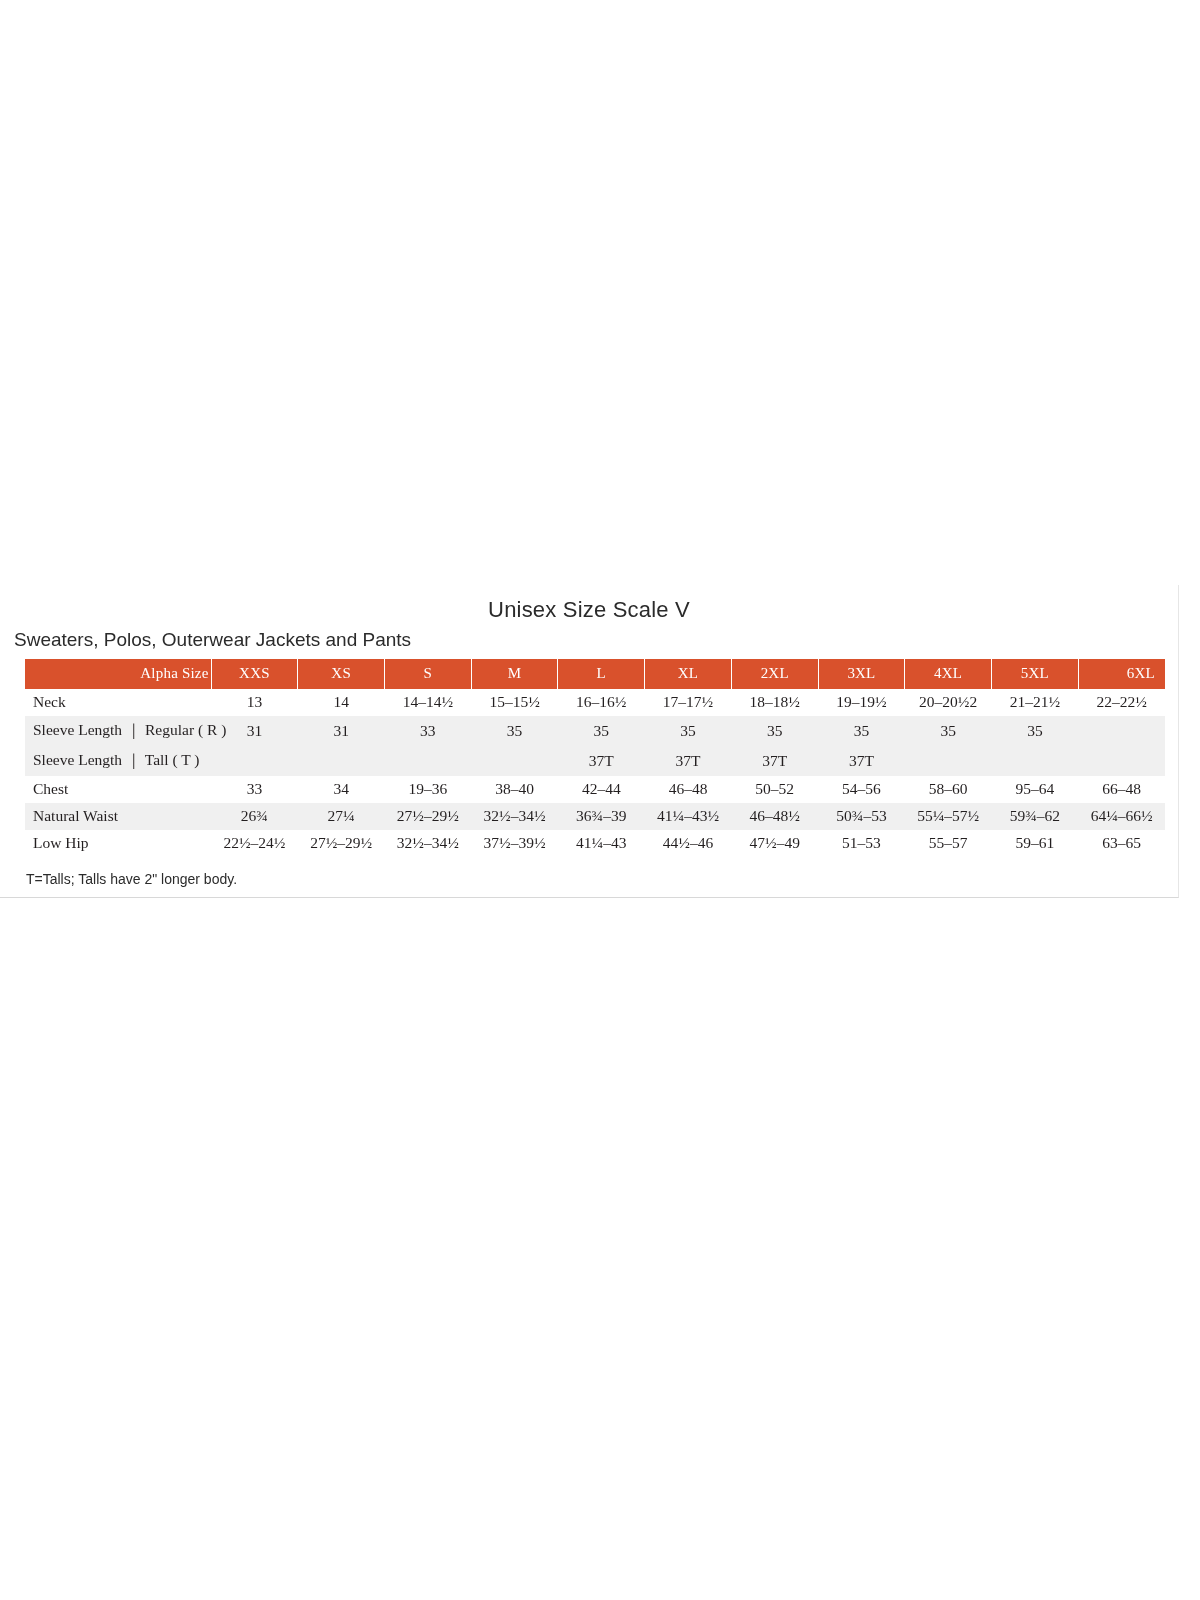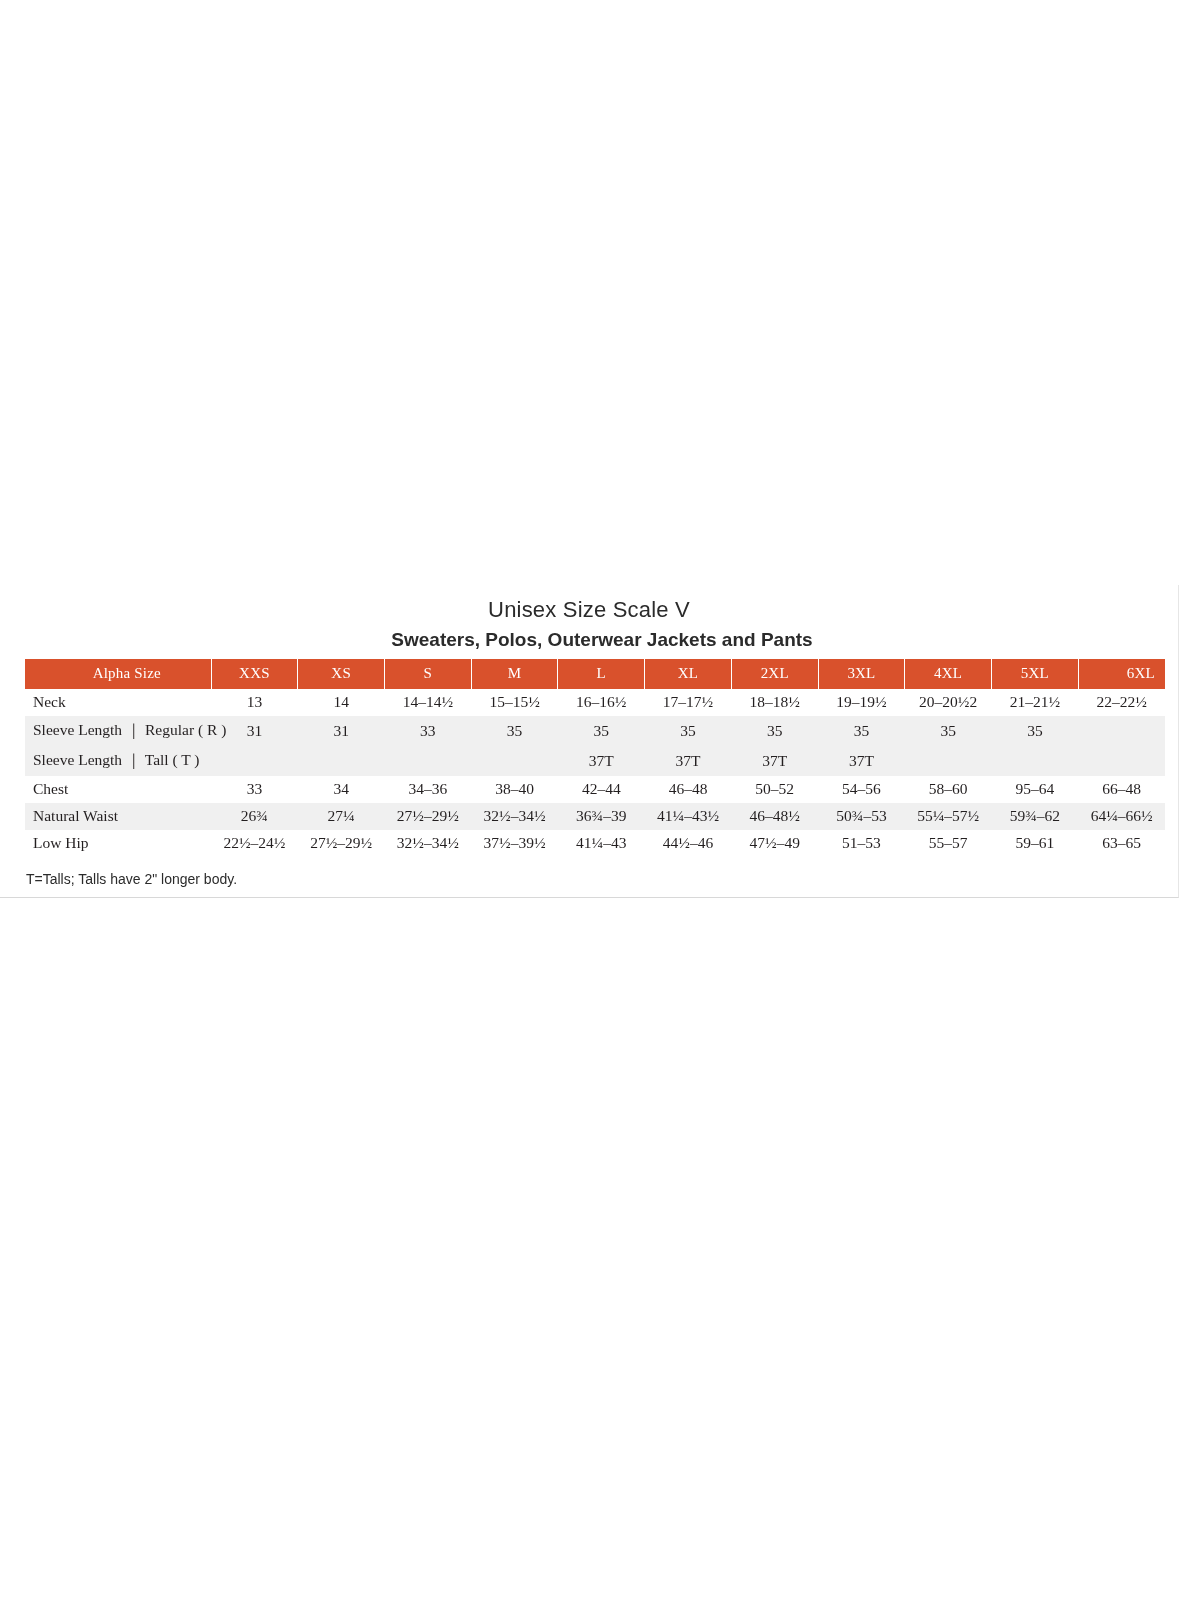--- a/index.html
+++ b/index.html
@@ -44,12 +44,11 @@
   .subtitle {
     font-family: "Liberation Sans", sans-serif;
     font-size: 19px;
-    font-weight: 700;
+    font-weight: 400;
     color: #2b2b2b;
-    padding-left: 26px;
+    padding-left: 14px;
     padding-top: 4px;
     padding-bottom: 8px;
-    text-align: center;
   }
   table.size-table {
     border-collapse: collapse;

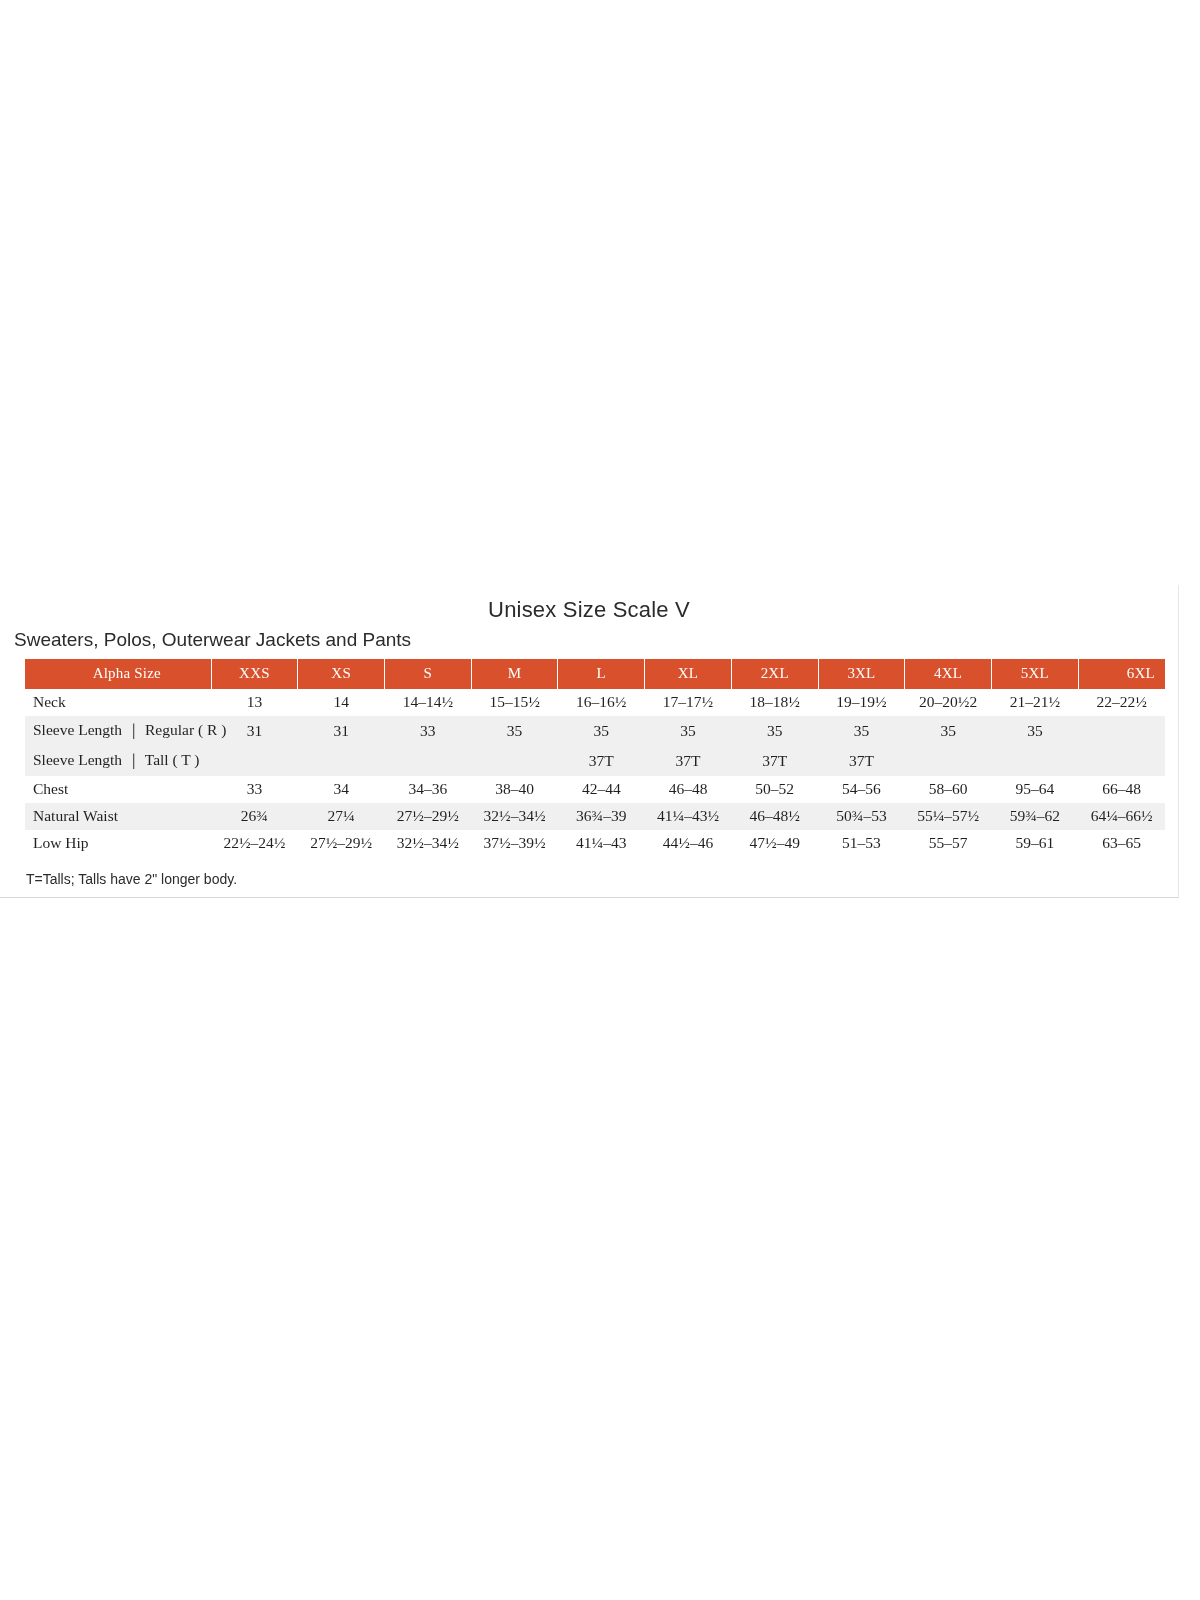--- a/index.html
+++ b/index.html
@@ -81,7 +81,7 @@
     padding-left: 40px;
   }
   table.size-table thead th.rowhead {
-    text-align: center;
+    text-align: right;
     padding-left: 20px;
   }
   table.size-table td.rowhead {

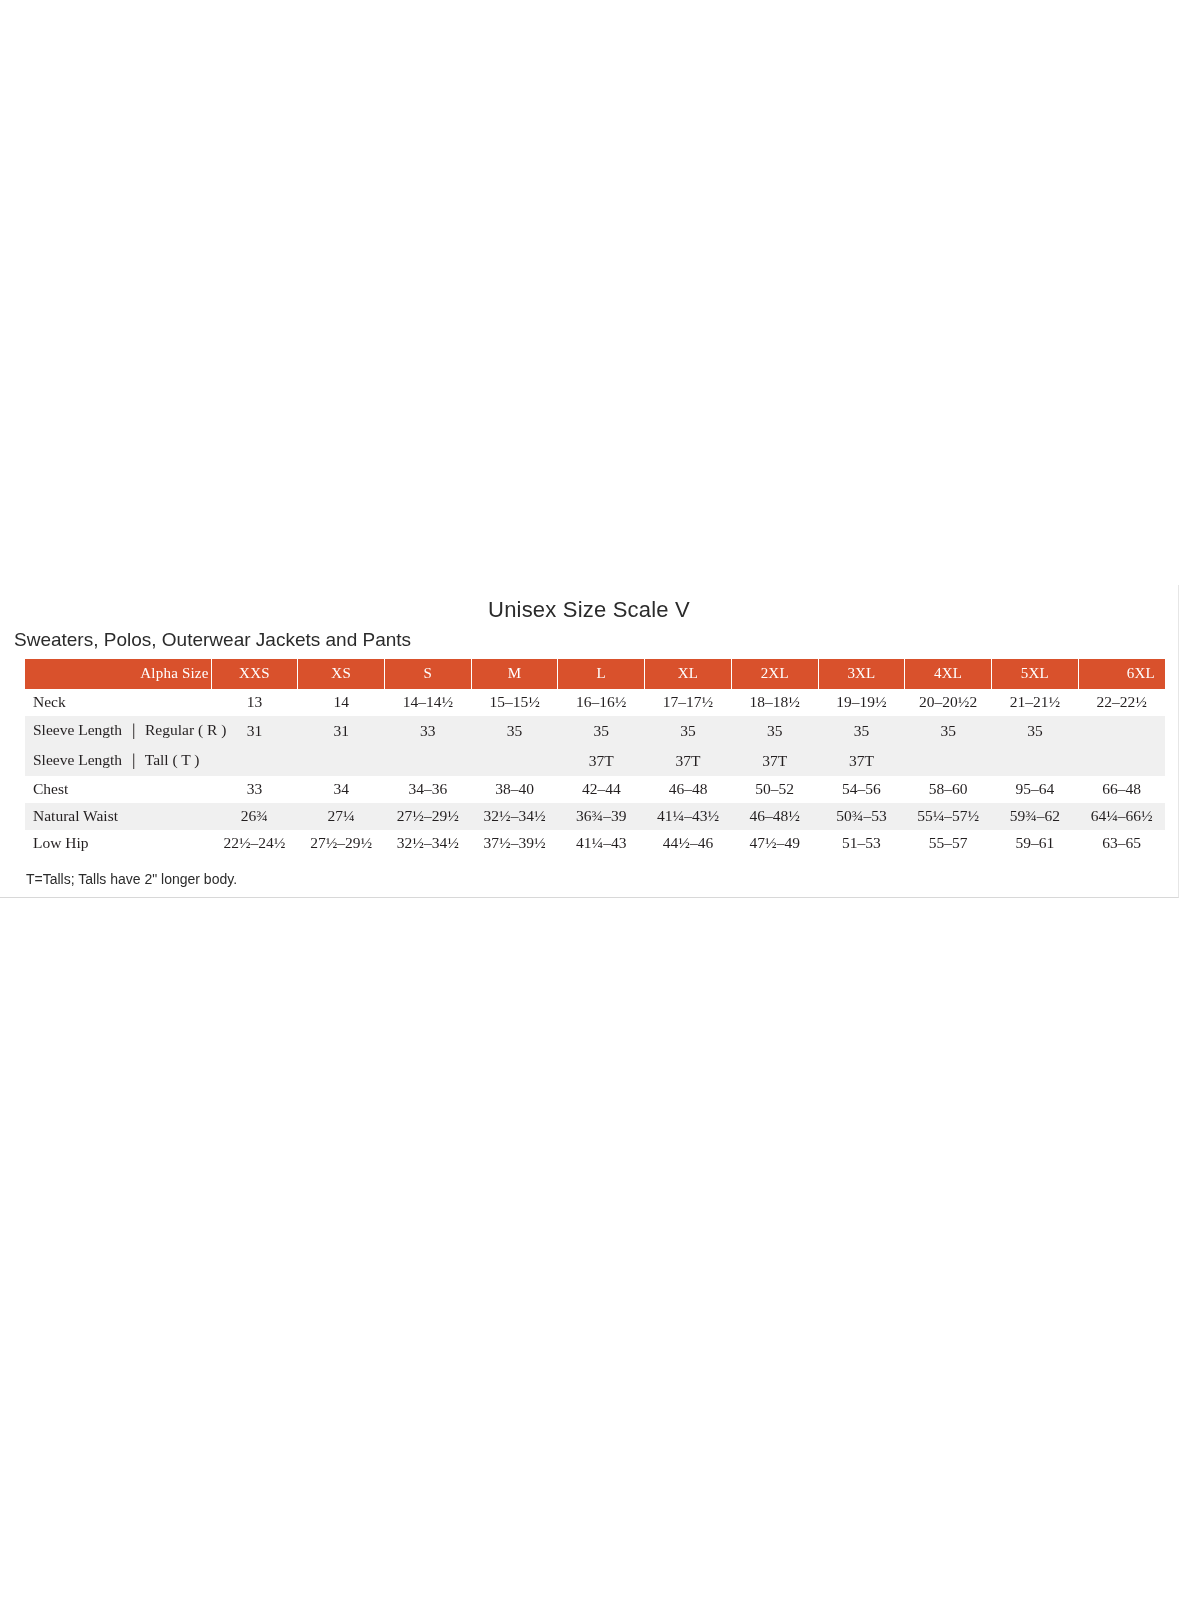--- a/index.html
+++ b/index.html
@@ -193,7 +193,7 @@
           <td class="rowhead">Chest</td>
           <td>33</td>
           <td>34</td>
-          <td>34–36</td>
+          <td>19–36</td>
           <td>38–40</td>
           <td>42–44</td>
           <td>46–48</td>

